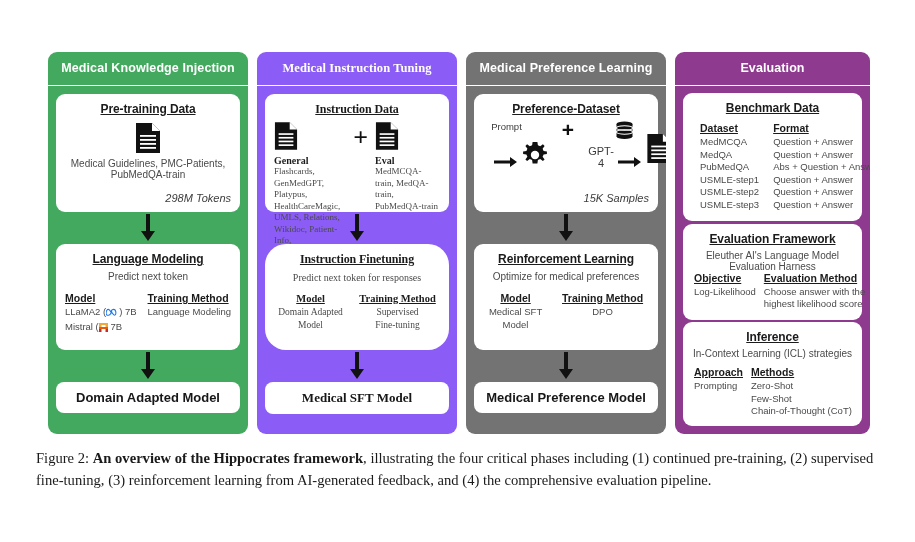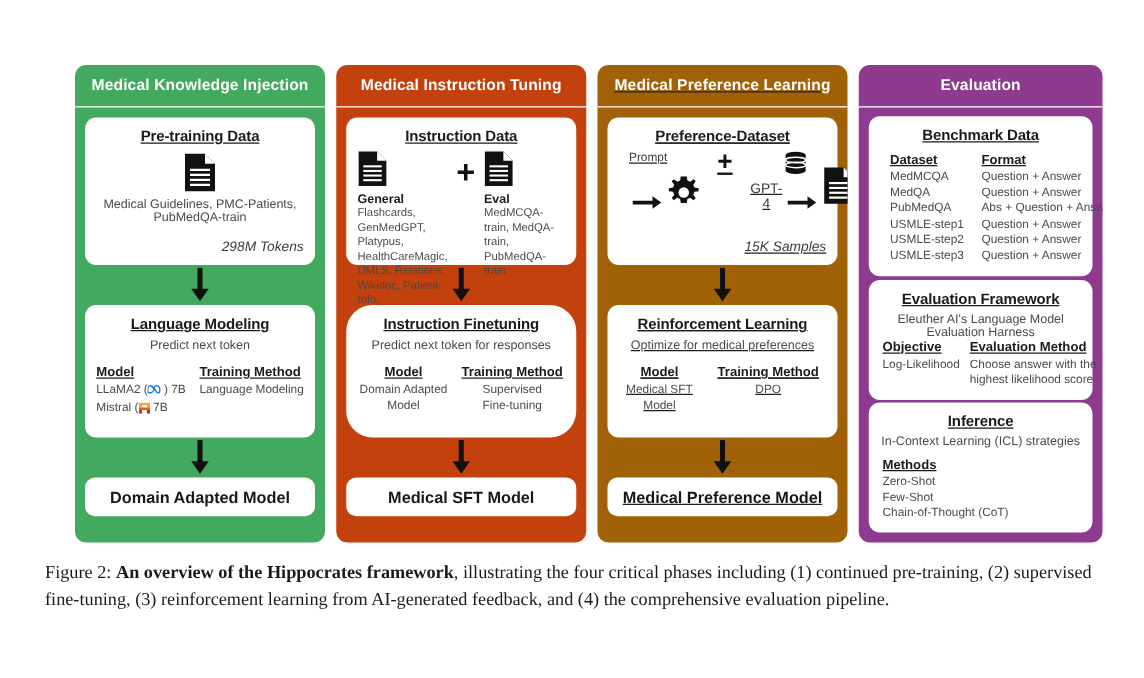--- a/index.html
+++ b/index.html
@@ -12,7 +12,7 @@
 
   
   .panels{
-    position:absolute;left:60px;top:52px;width:822px;height:382px;
+    position:absolute;left:48px;top:52px;width:822px;height:382px;
     display:flex;gap:9px;
   }
   .panel{

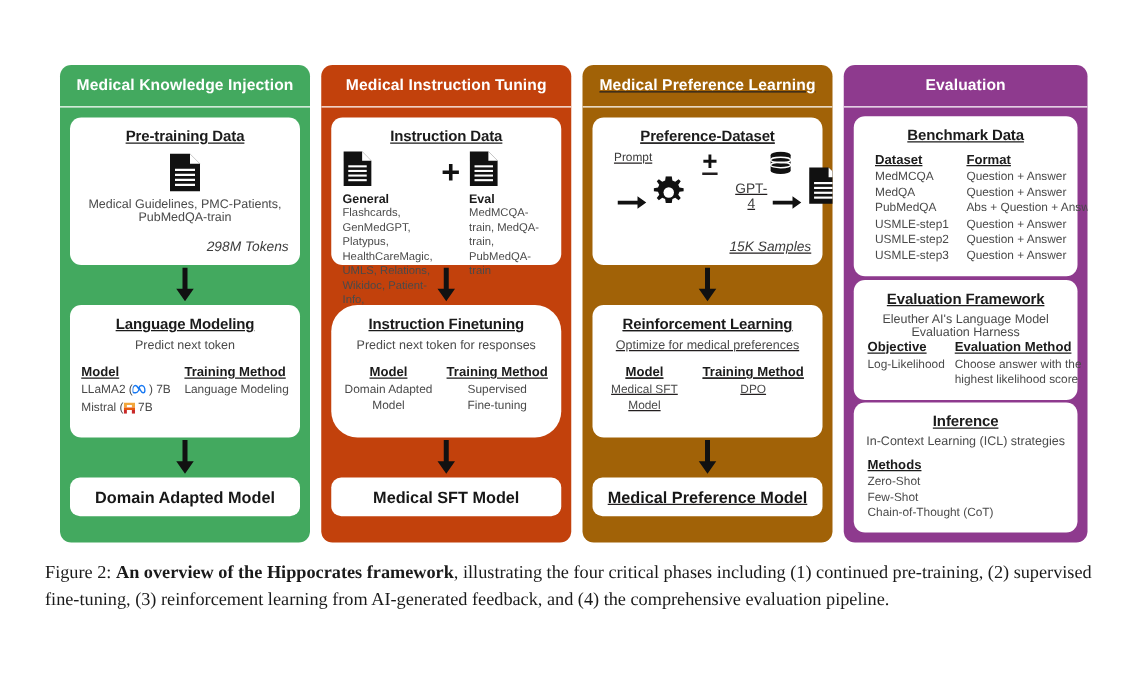--- a/index.html
+++ b/index.html
@@ -20,7 +20,7 @@
     overflow:hidden;position:relative;
   }
   .p1{flex:0 0 200px;background:#43a95f;}
-  .p2{flex:0 0 200px;background:#c2410c;}
+  .p2{flex:0 0 200px;background:#8b5cf6;font-family:Liberation Serif, serif;}
   .p3{flex:0 0 200px;background:#a16207;text-decoration:underline;}
   .p4{flex:1 1 auto;background:#8e3a8e;}
 

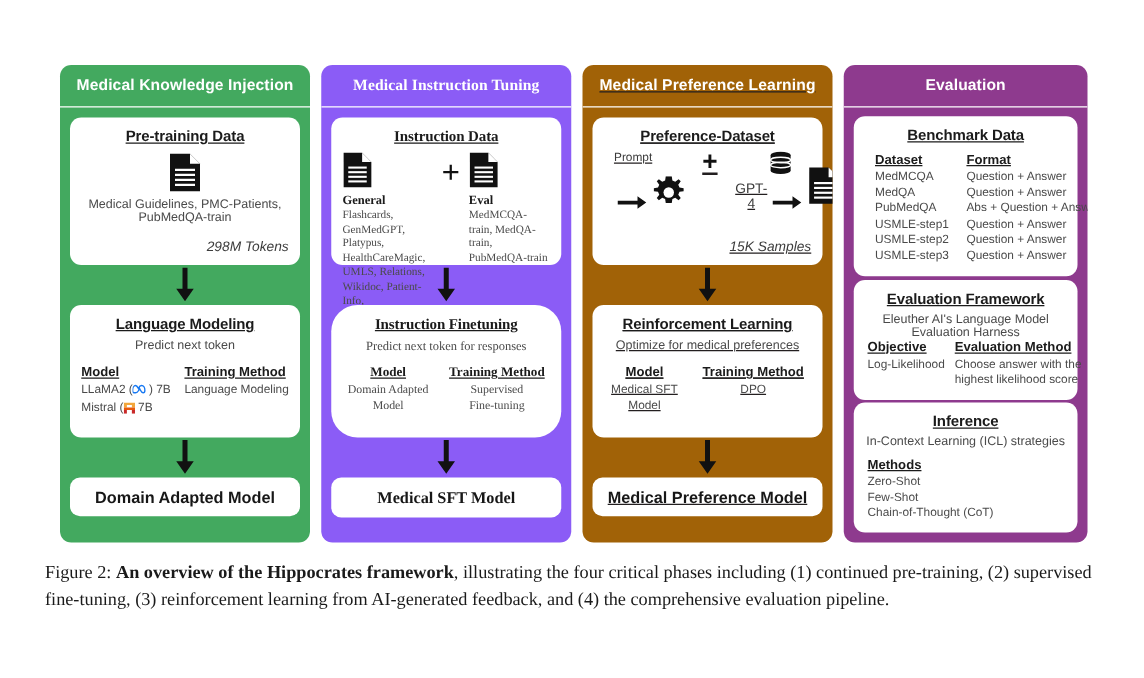--- a/index.html
+++ b/index.html
@@ -21,7 +21,7 @@
   }
   .p1{flex:0 0 200px;background:#43a95f;}
   .p2{flex:0 0 200px;background:#8b5cf6;font-family:Liberation Serif, serif;}
-  .p3{flex:0 0 200px;background:#a16207;text-decoration:underline;}
+  .p3{flex:0 0 200px;background:#737373;}
   .p4{flex:1 1 auto;background:#8e3a8e;}
 
   .panel-header{

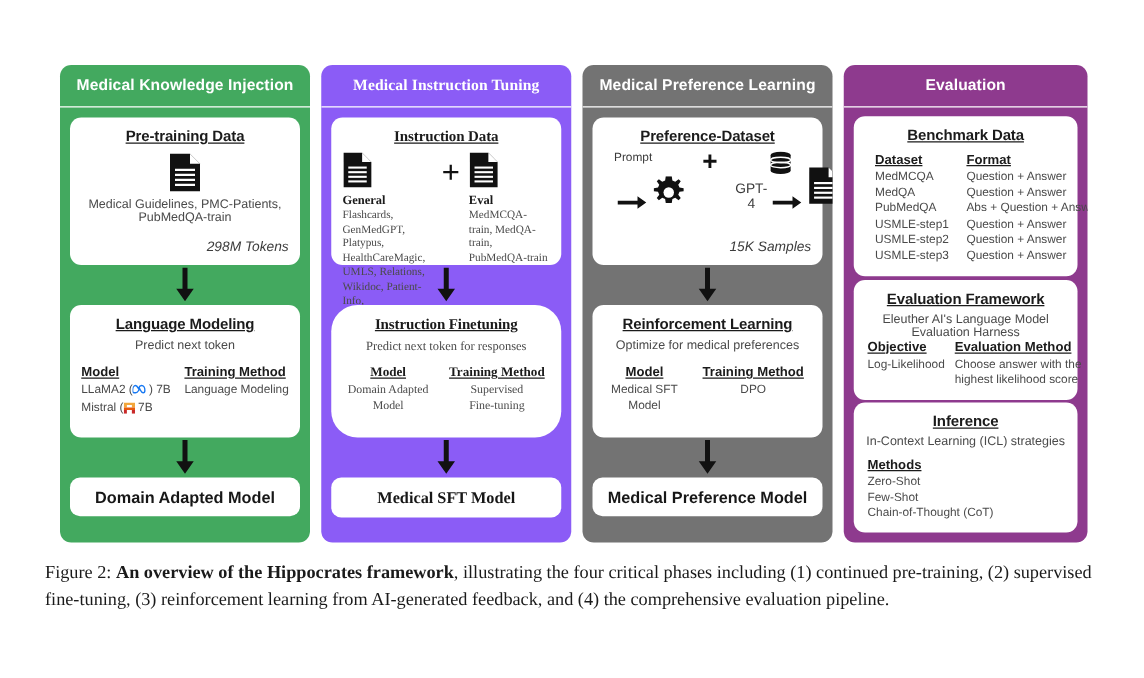--- a/index.html
+++ b/index.html
@@ -412,6 +412,10 @@
           <div class="card-title">Inference</div>
           <div class="card-sub" style="margin:0;">In-Context Learning (ICL) strategies</div>
           <div class="twocol" style="margin-top:7px;padding-left:2px;">
+            <div class="col">
+              <div class="colhead">Approach</div>
+              <div class="colline">Prompting</div>
+            </div>
             <div class="col" style="flex:1;">
               <div class="colhead">Methods</div>
               <div class="colline">Zero-Shot</div>

